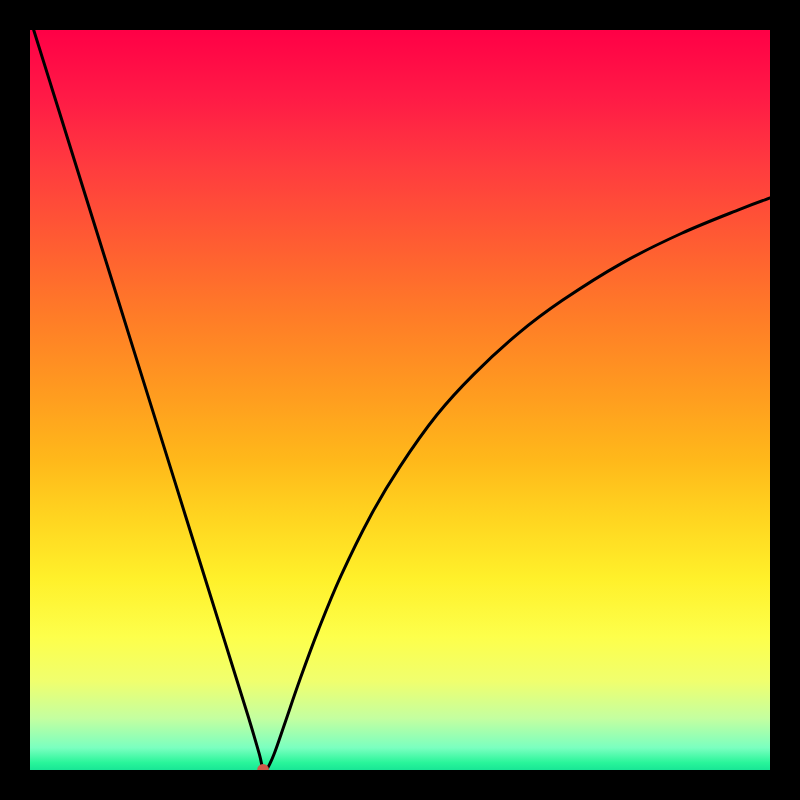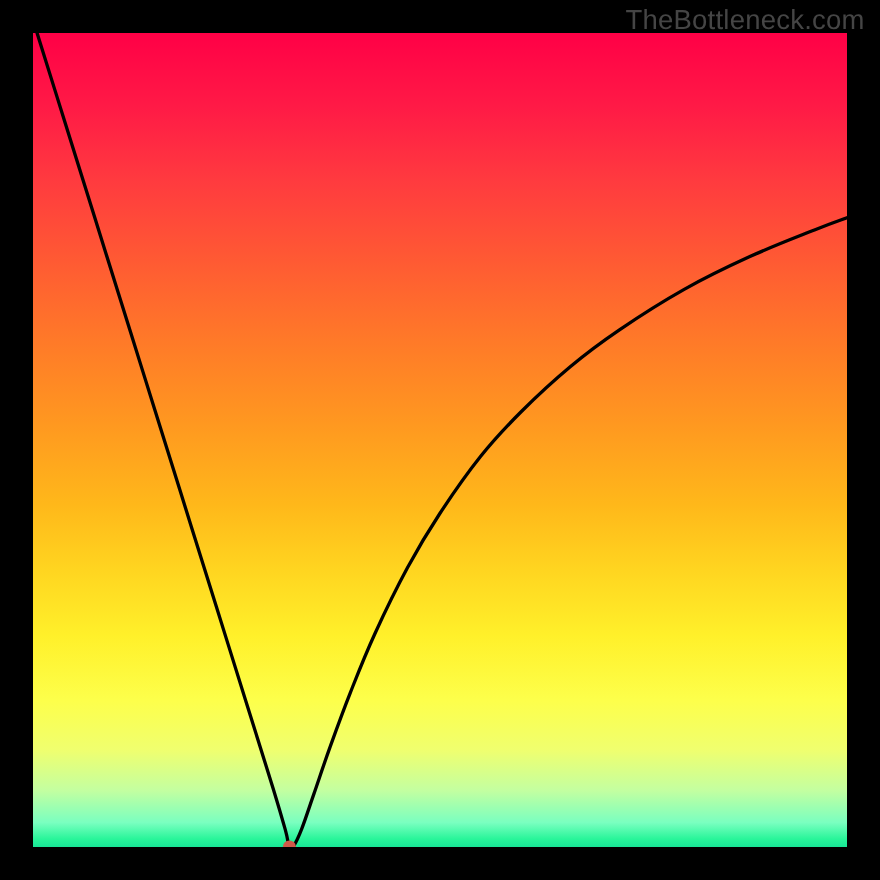--- a/index.html
+++ b/index.html
@@ -71,7 +71,6 @@
 
 <div class="frame">
 
-  <div class="watermark">TheBottleneck.com</div>
 
   <div class="plot-area">
     <div class="gradient-bg"></div>

